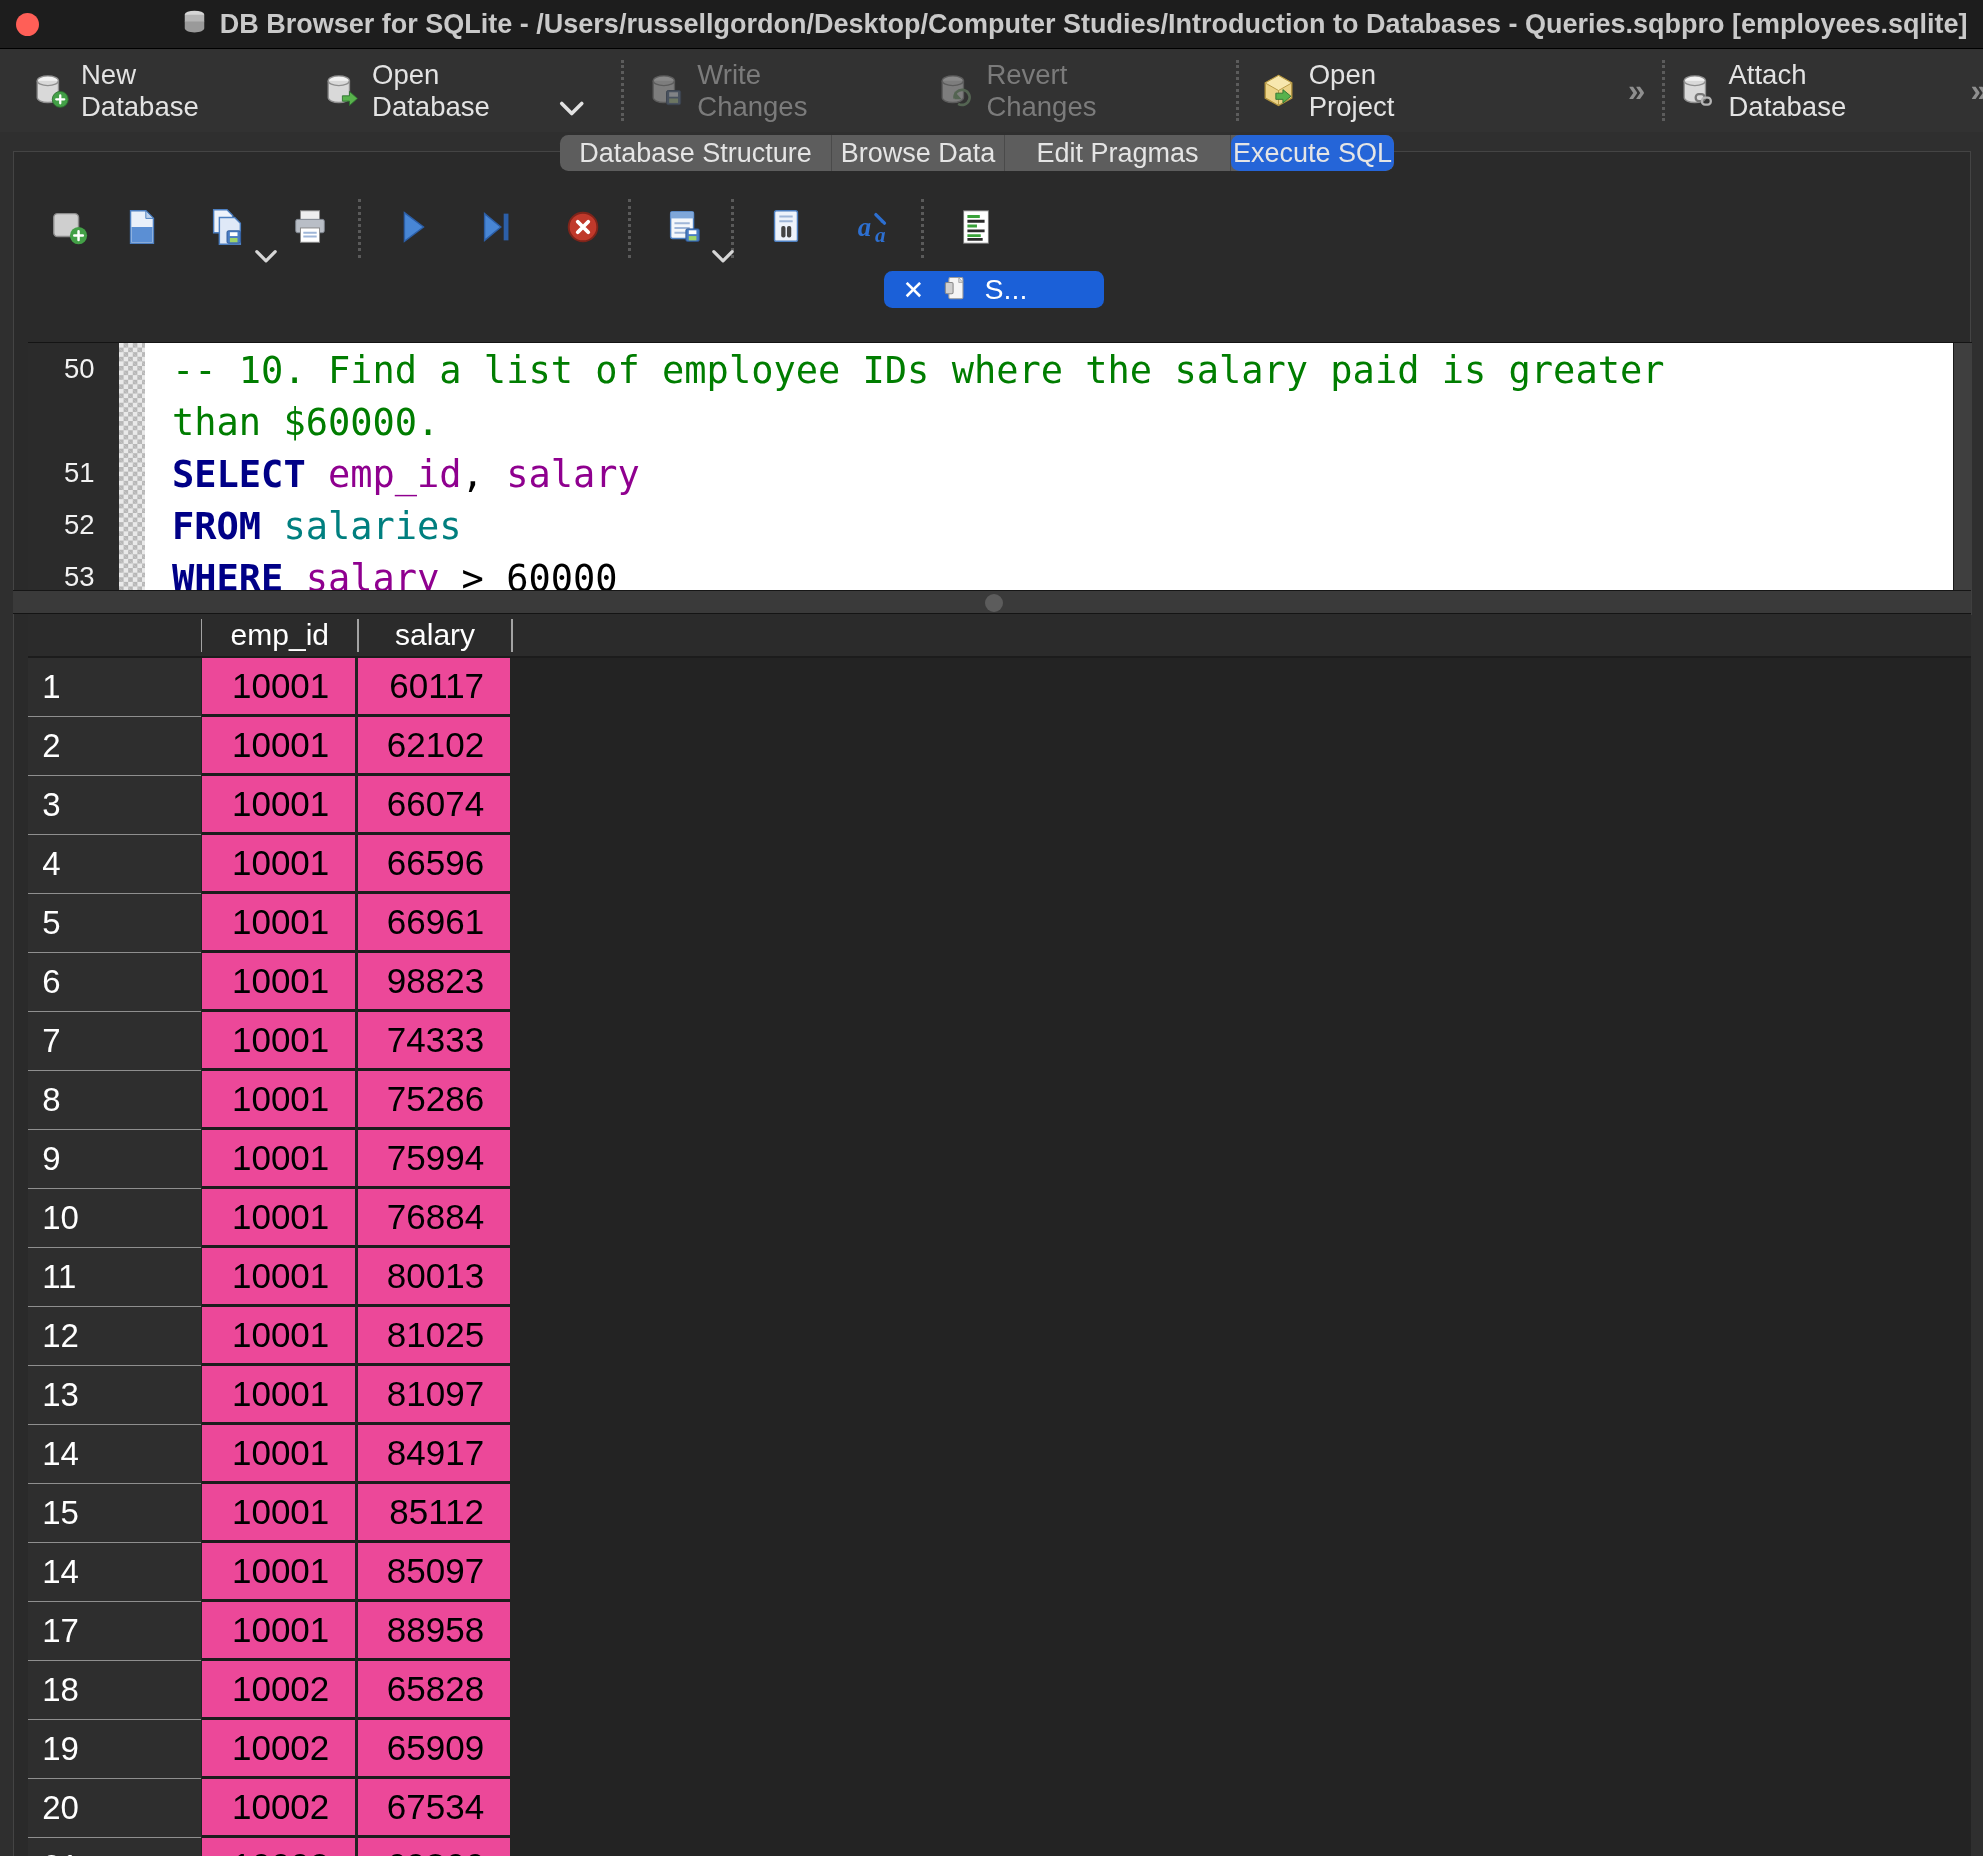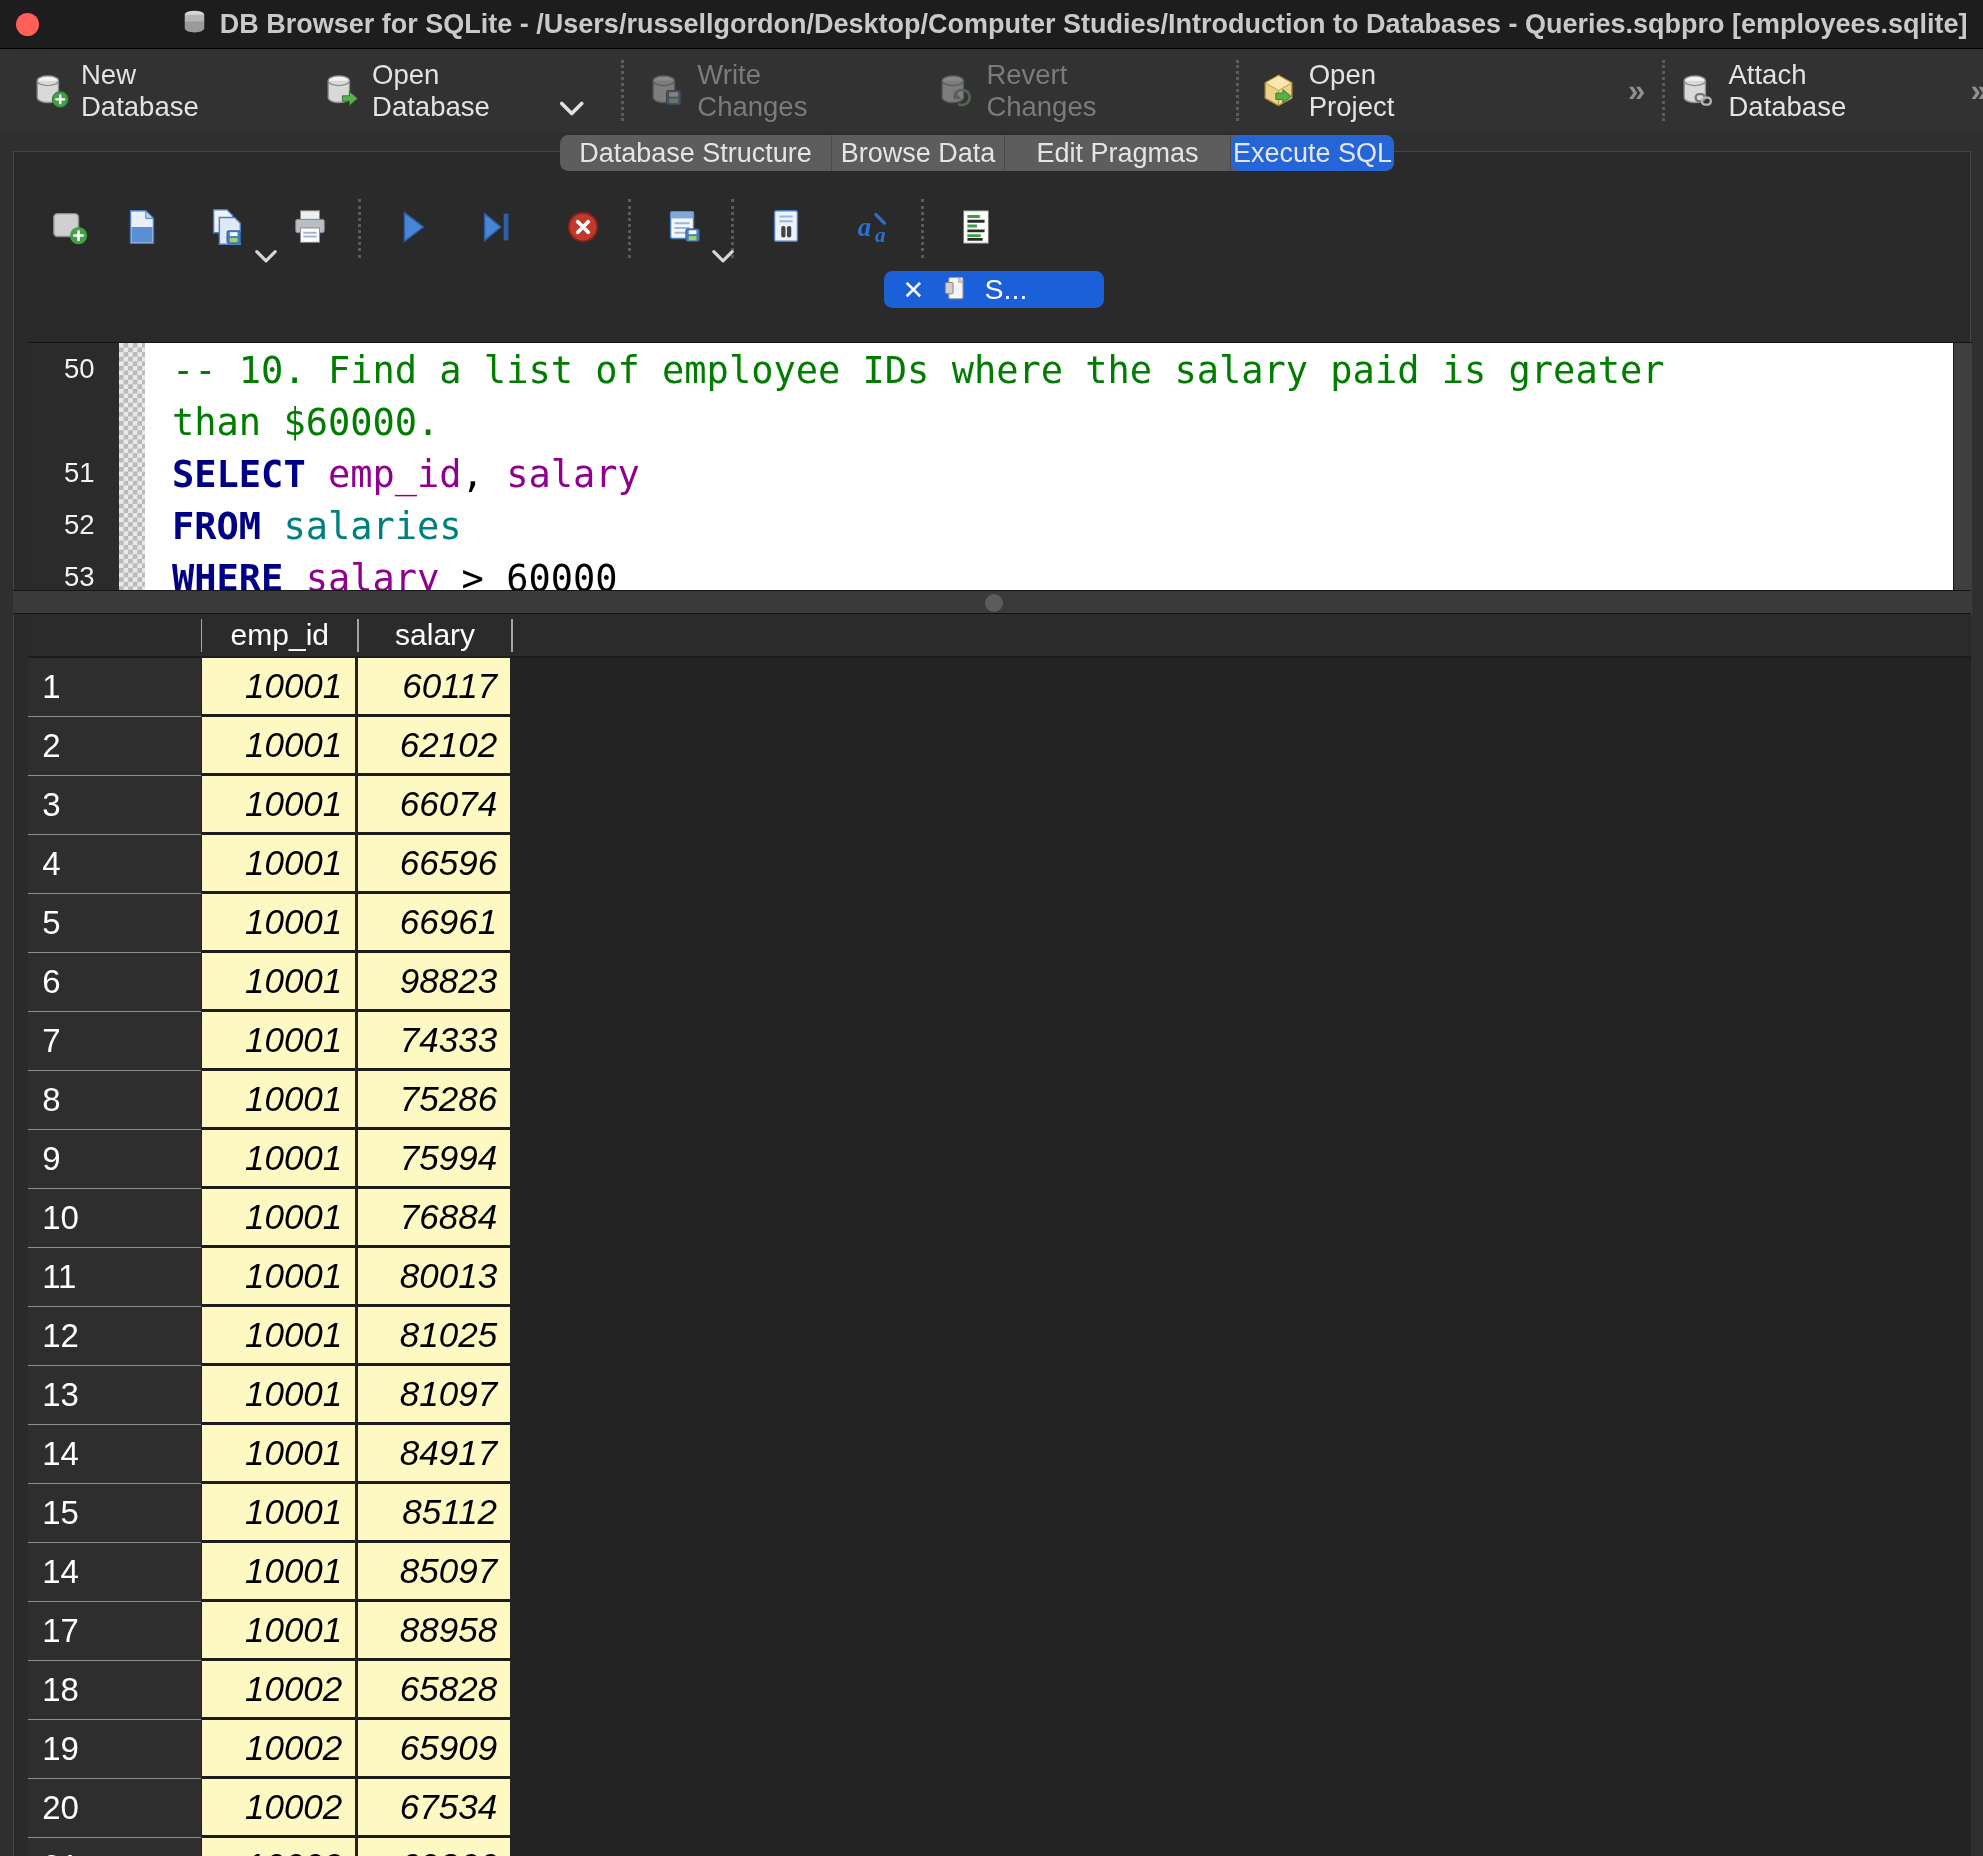--- a/index.html
+++ b/index.html
@@ -103,9 +103,9 @@
   .g-rn{width:173px;height:59px;background:#2e2e2e;border-bottom:0.9px solid #8f8f8f;
         box-sizing:border-box;display:flex;align-items:center;padding-left:14.7px;
         color:#fff;font-size:33px;}
-  .g-cell{height:59px;box-sizing:border-box;background:#fef9c3;border-bottom:3.7px solid #1c1c1c;
-          display:flex;align-items:center;justify-content:flex-end;padding-right:13px;
-          color:#000;font-size:35px;font-style:italic;}
+  .g-cell{height:59px;box-sizing:border-box;background:#ec4899;border-bottom:3.7px solid #1c1c1c;
+          display:flex;align-items:center;justify-content:flex-end;padding-right:26px;
+          color:#000;font-size:35px;}
   .g-c1{width:153px;margin-left:1.8px;}
   .g-c2{width:152px;margin-left:2.8px;}
   .icon{display:inline-flex;}

